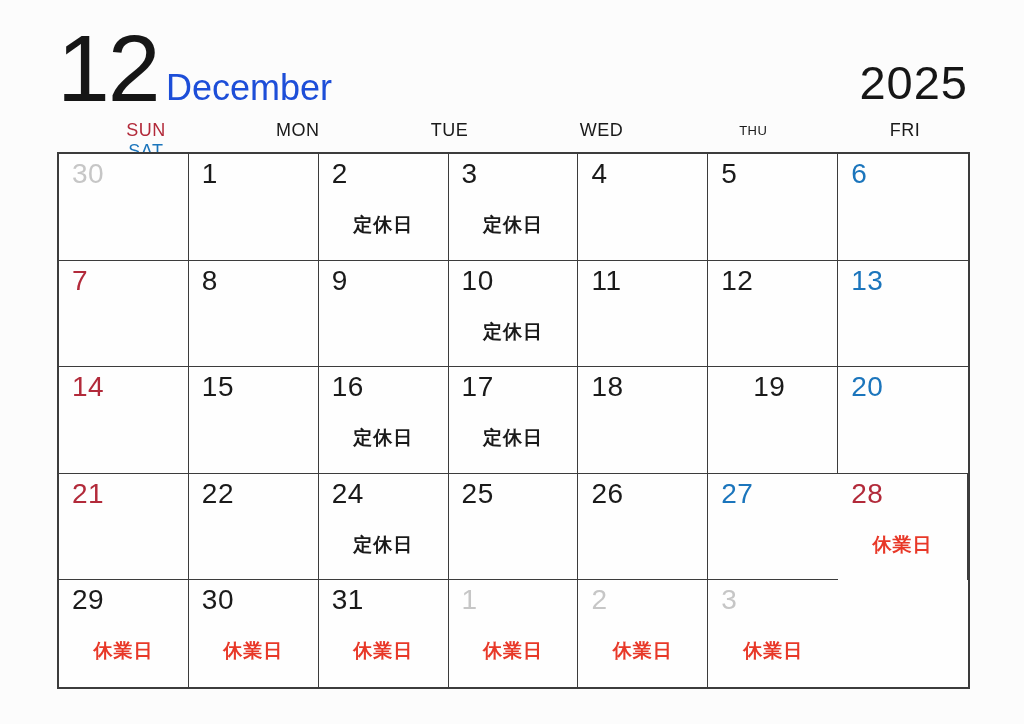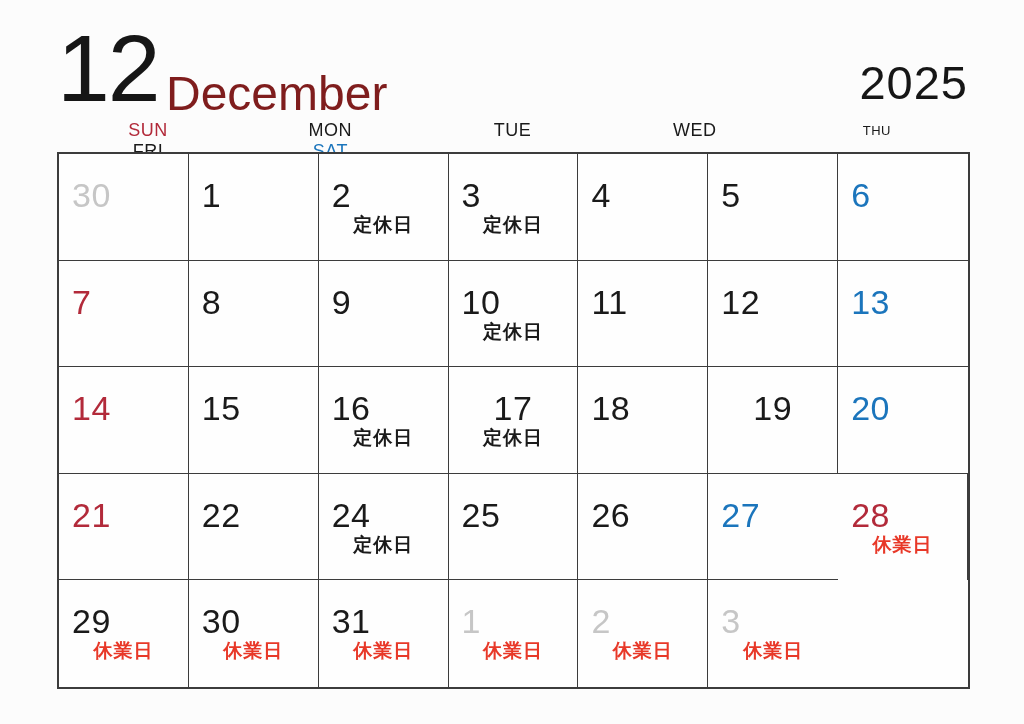--- a/index.html
+++ b/index.html
@@ -19,8 +19,8 @@
   }
   .month-name {
     position: absolute; left: 166px; top: 70px;
-    font-size: 48px; line-height: 1; font-weight: 400;
-    color: #7f1d1d;
+    font-size: 36px; line-height: 1; font-weight: 400;
+    color: #1d4ed8;
   }
   .year {
     position: absolute; right: 56px; top: 59px;

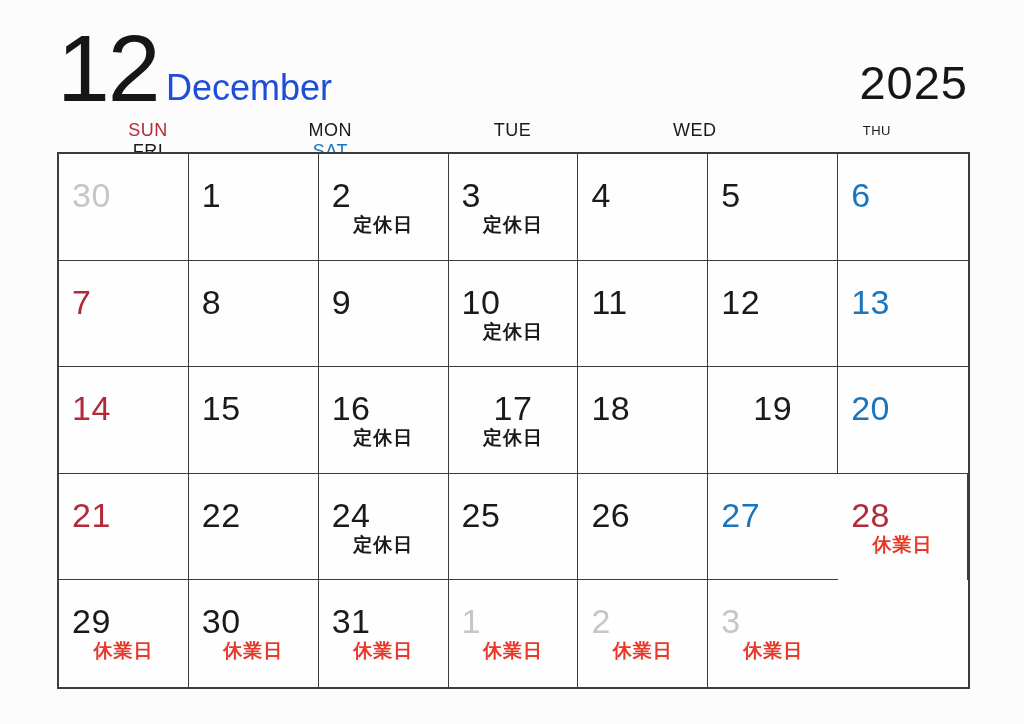--- a/index.html
+++ b/index.html
@@ -30,9 +30,9 @@
 
   
   .weekday-row {
-    position: absolute; left: 57px; top: 120px;
+    position: absolute; left: 70px; top: 120px;
     width: 911px; height: 26px;
-    display: grid; grid-template-columns: repeat(5, 1fr);
+    display: grid; grid-template-columns: repeat(6, 1fr);
   }
   .weekday {
     display: flex; align-items: center; justify-content: center;

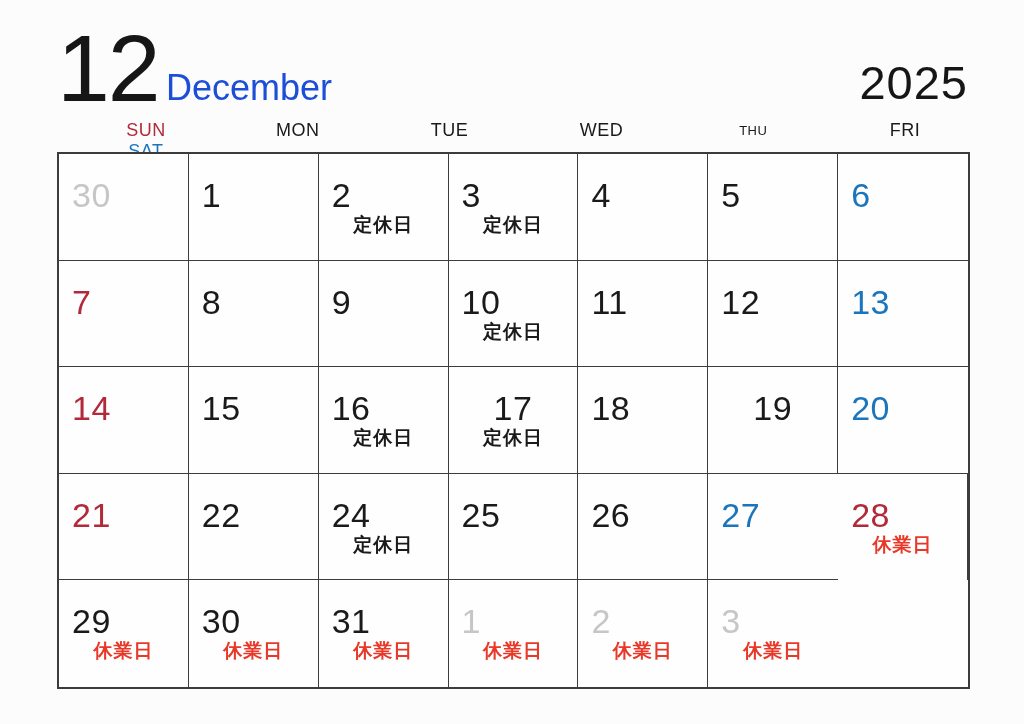--- a/index.html
+++ b/index.html
@@ -59,8 +59,8 @@
   .cell.last-col { border-right: none; }
   .cell.last-row { border-bottom: none; }
   .num {
-    position: absolute; top: 23px; left: 13px;
-    font-size: 34px; line-height: 1.1; font-weight: 400;
+    position: absolute; top: 5px; left: 13px;
+    font-size: 28px; line-height: 1.1; font-weight: 400;
     letter-spacing: 0.5px;
   }
   .note {

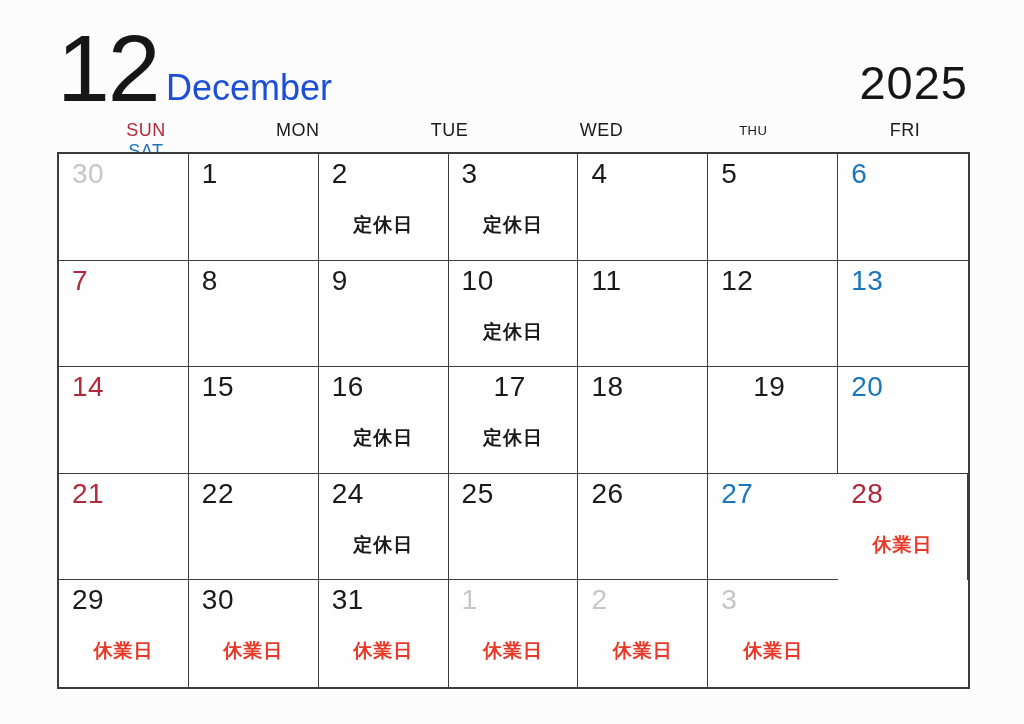--- a/index.html
+++ b/index.html
@@ -145,7 +145,7 @@
         <span class="note" style="color: rgb(26, 26, 26);">定休日</span>
       </div>
       <div class="cell">
-        <span class="num" style="color: rgb(26, 26, 26); margin-left: 32px;">17</span>
+        <span class="num" style="color: rgb(26, 26, 26);">17</span>
         <span class="note" style="color: rgb(26, 26, 26);">定休日</span>
       </div>
       <div class="cell">

